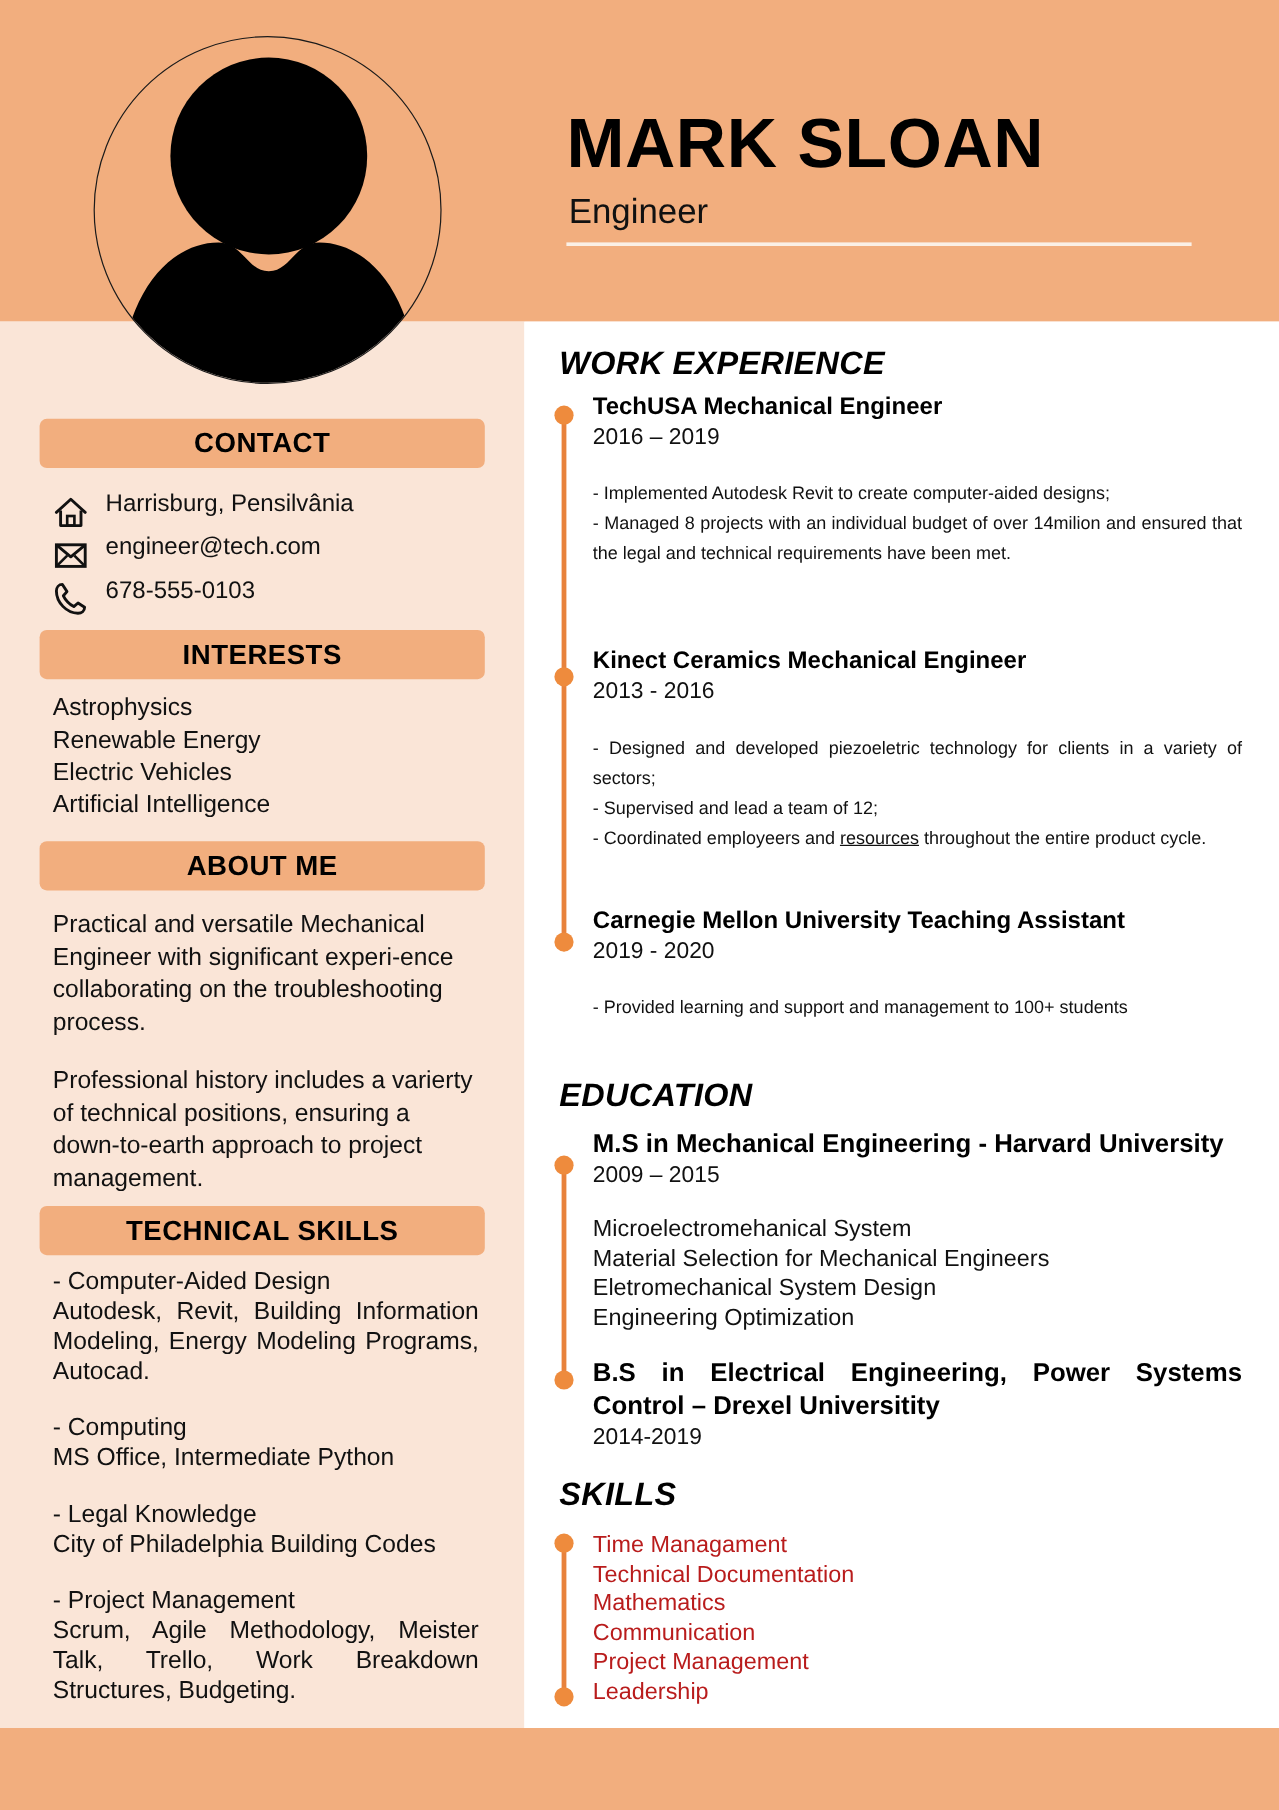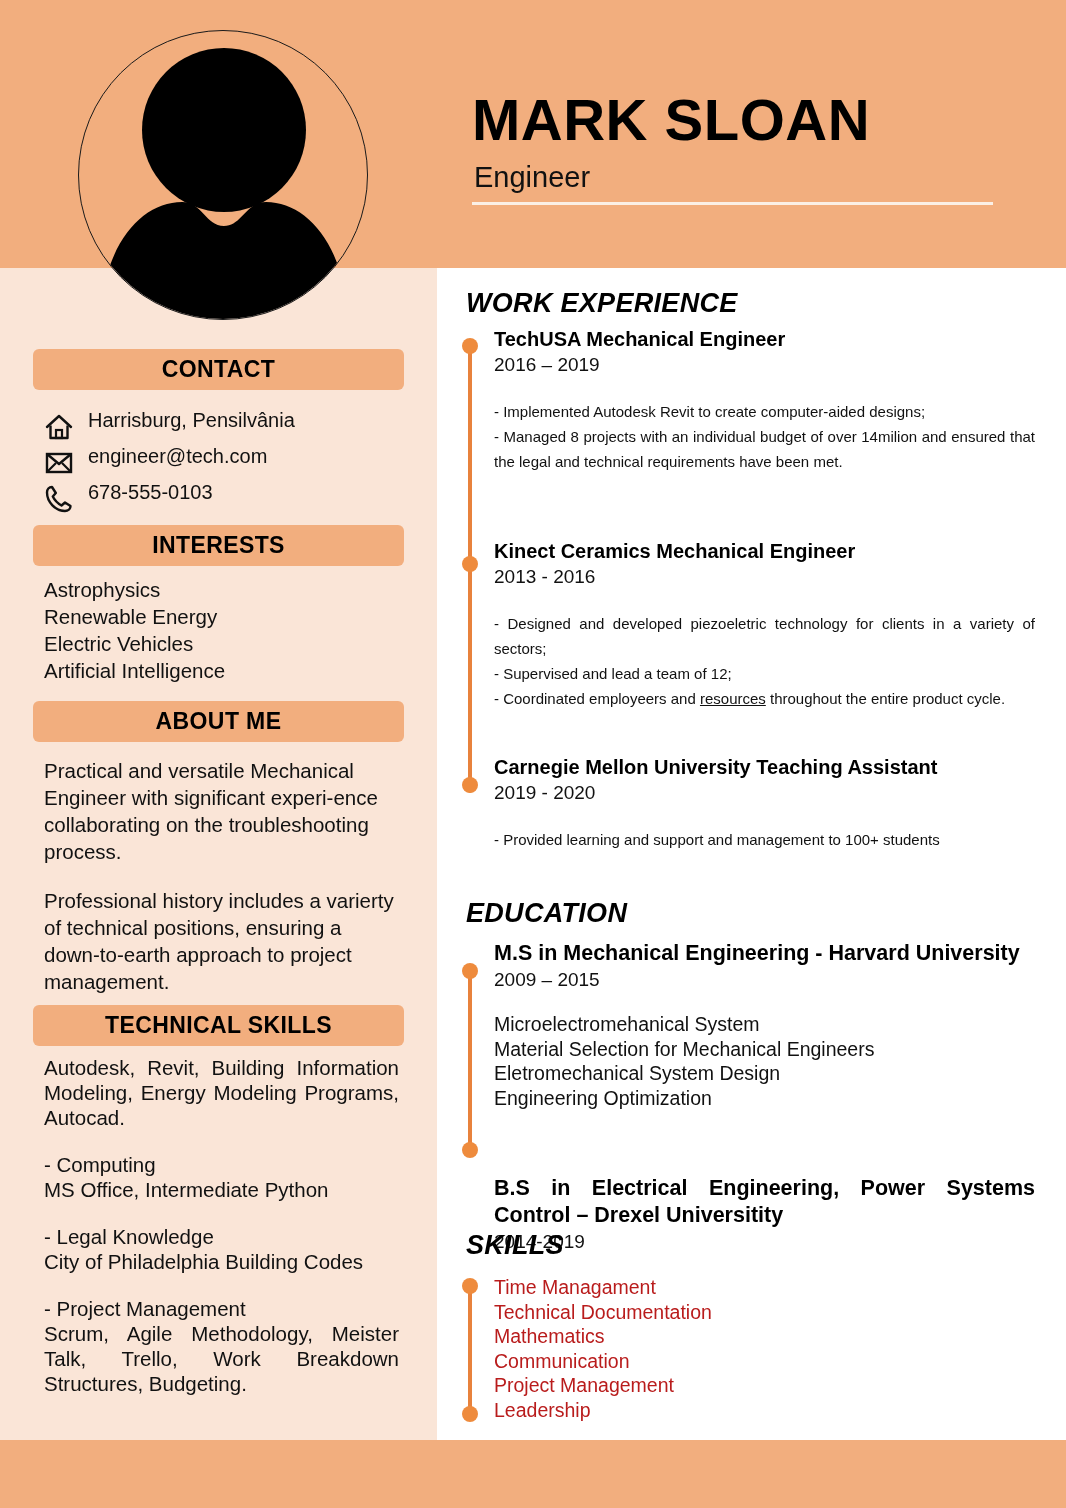--- a/index.html
+++ b/index.html
@@ -336,6 +336,7 @@
   </div>
   <div class="skills-body">
     <div class="skill-group">
+      <div class="skill-head">- Computer-Aided Design</div>
       <div class="skill-detail">Autodesk, Revit, Building Information Modeling, Energy Modeling Programs, Autocad.</div>
     </div>
     <div class="skill-group">

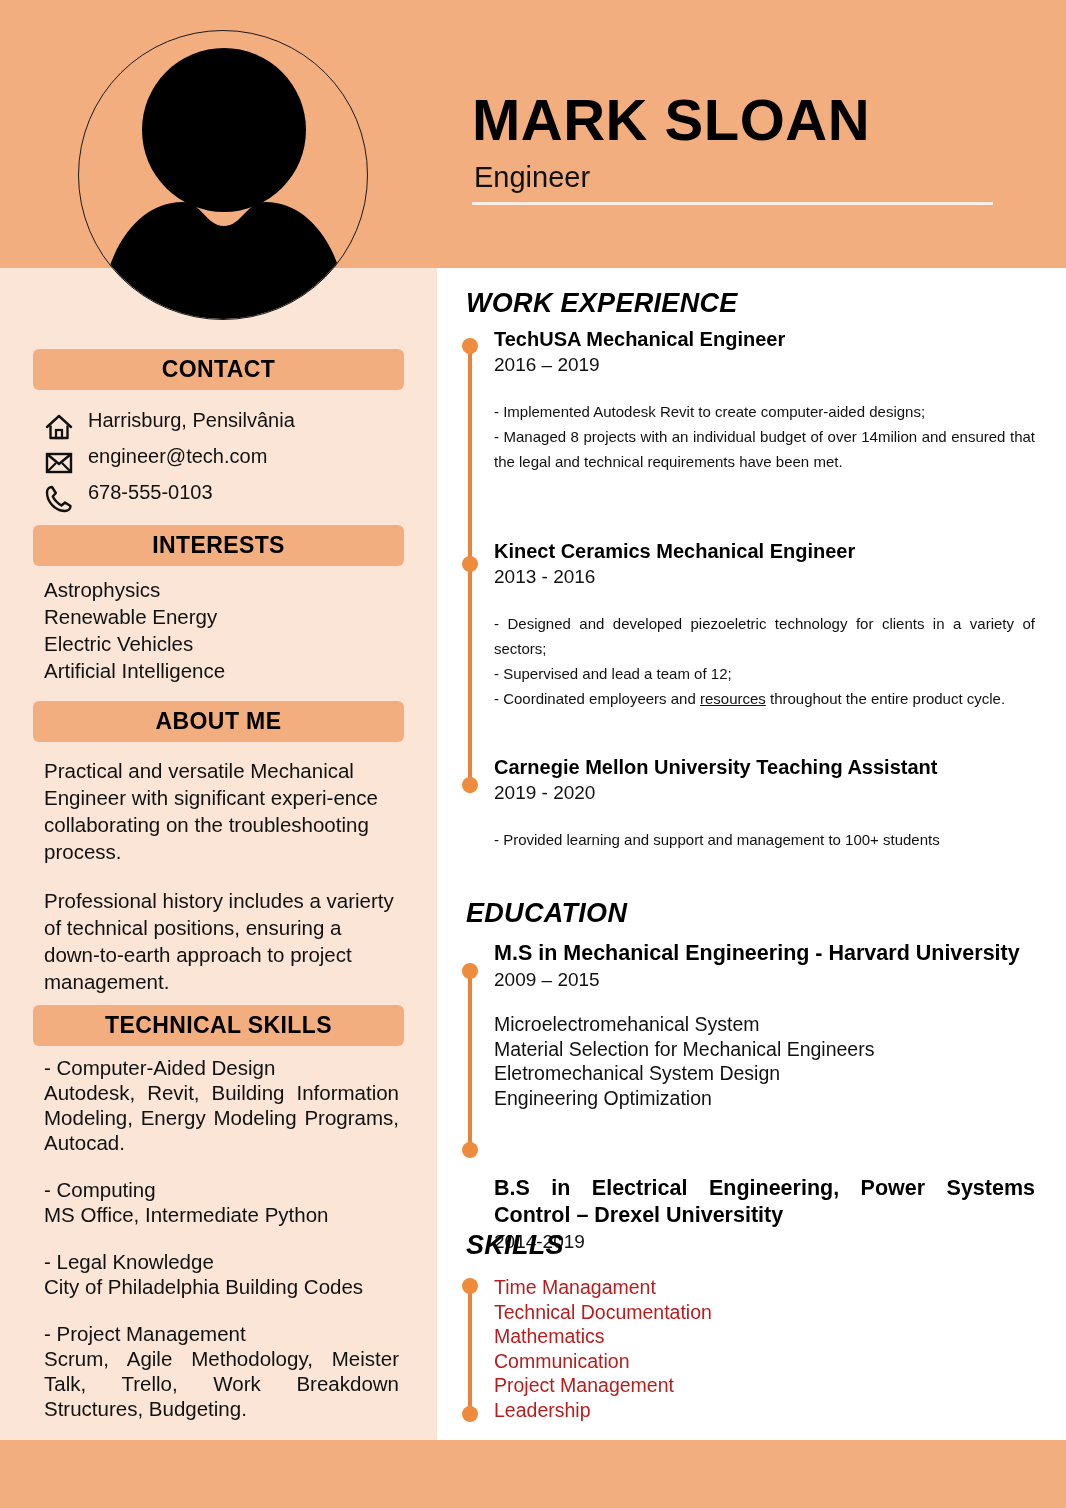--- a/index.html
+++ b/index.html
@@ -404,7 +404,7 @@
     </div>
   </div>
 
-  <div class="entry" style="top:1131px;margin-top:44px;">
+  <div class="entry" style="top:1131px;">
     <div class="entry-title big just">B.S in Electrical Engineering, Power Systems Control – Drexel Universitity</div>
     <div class="entry-date">2014-2019</div>
   </div>

